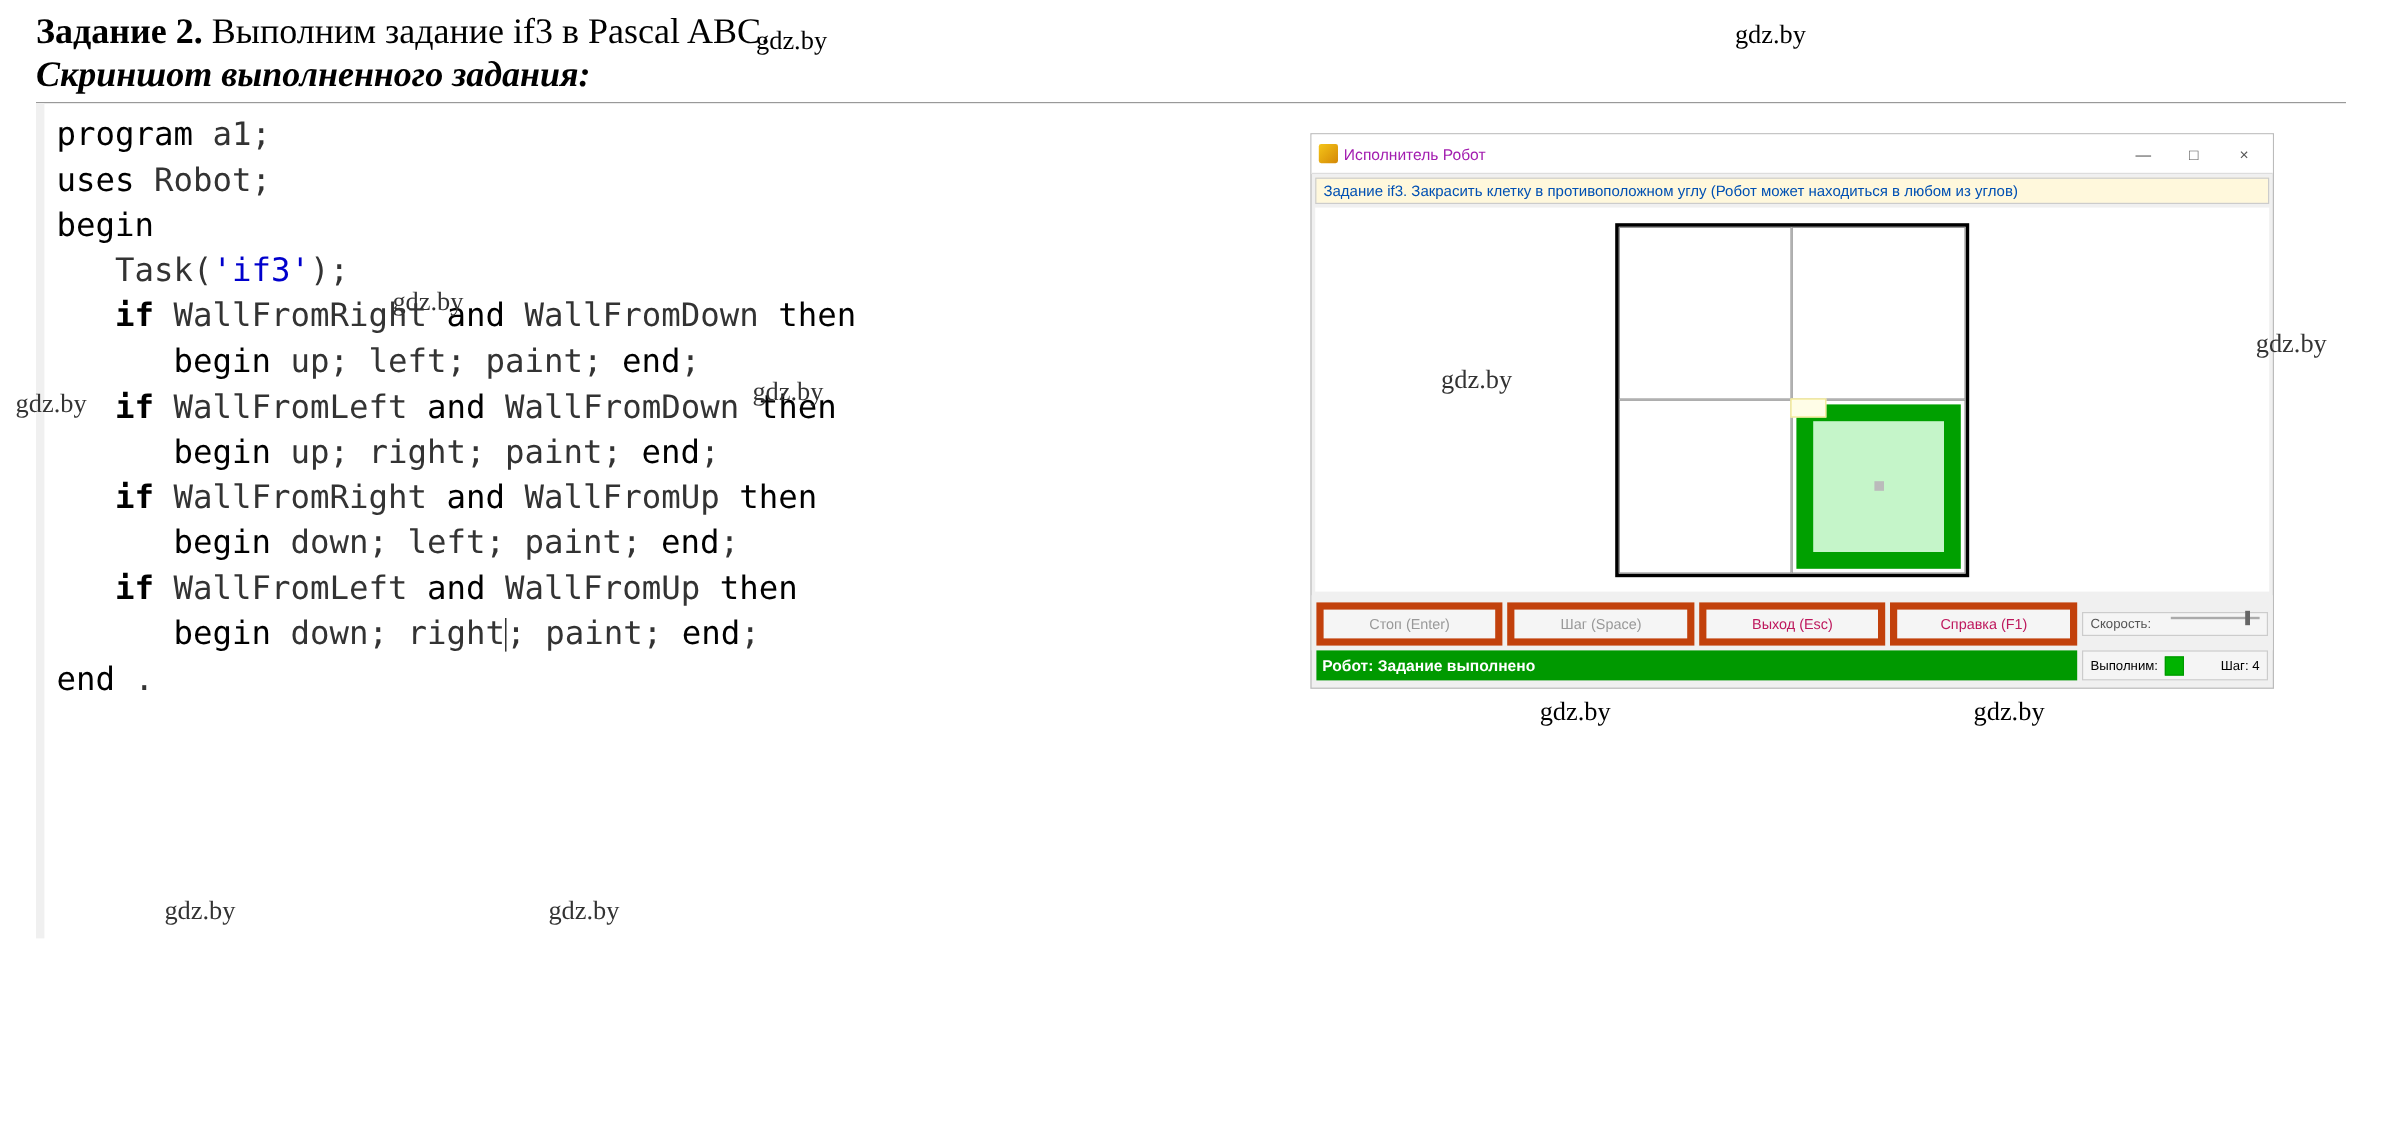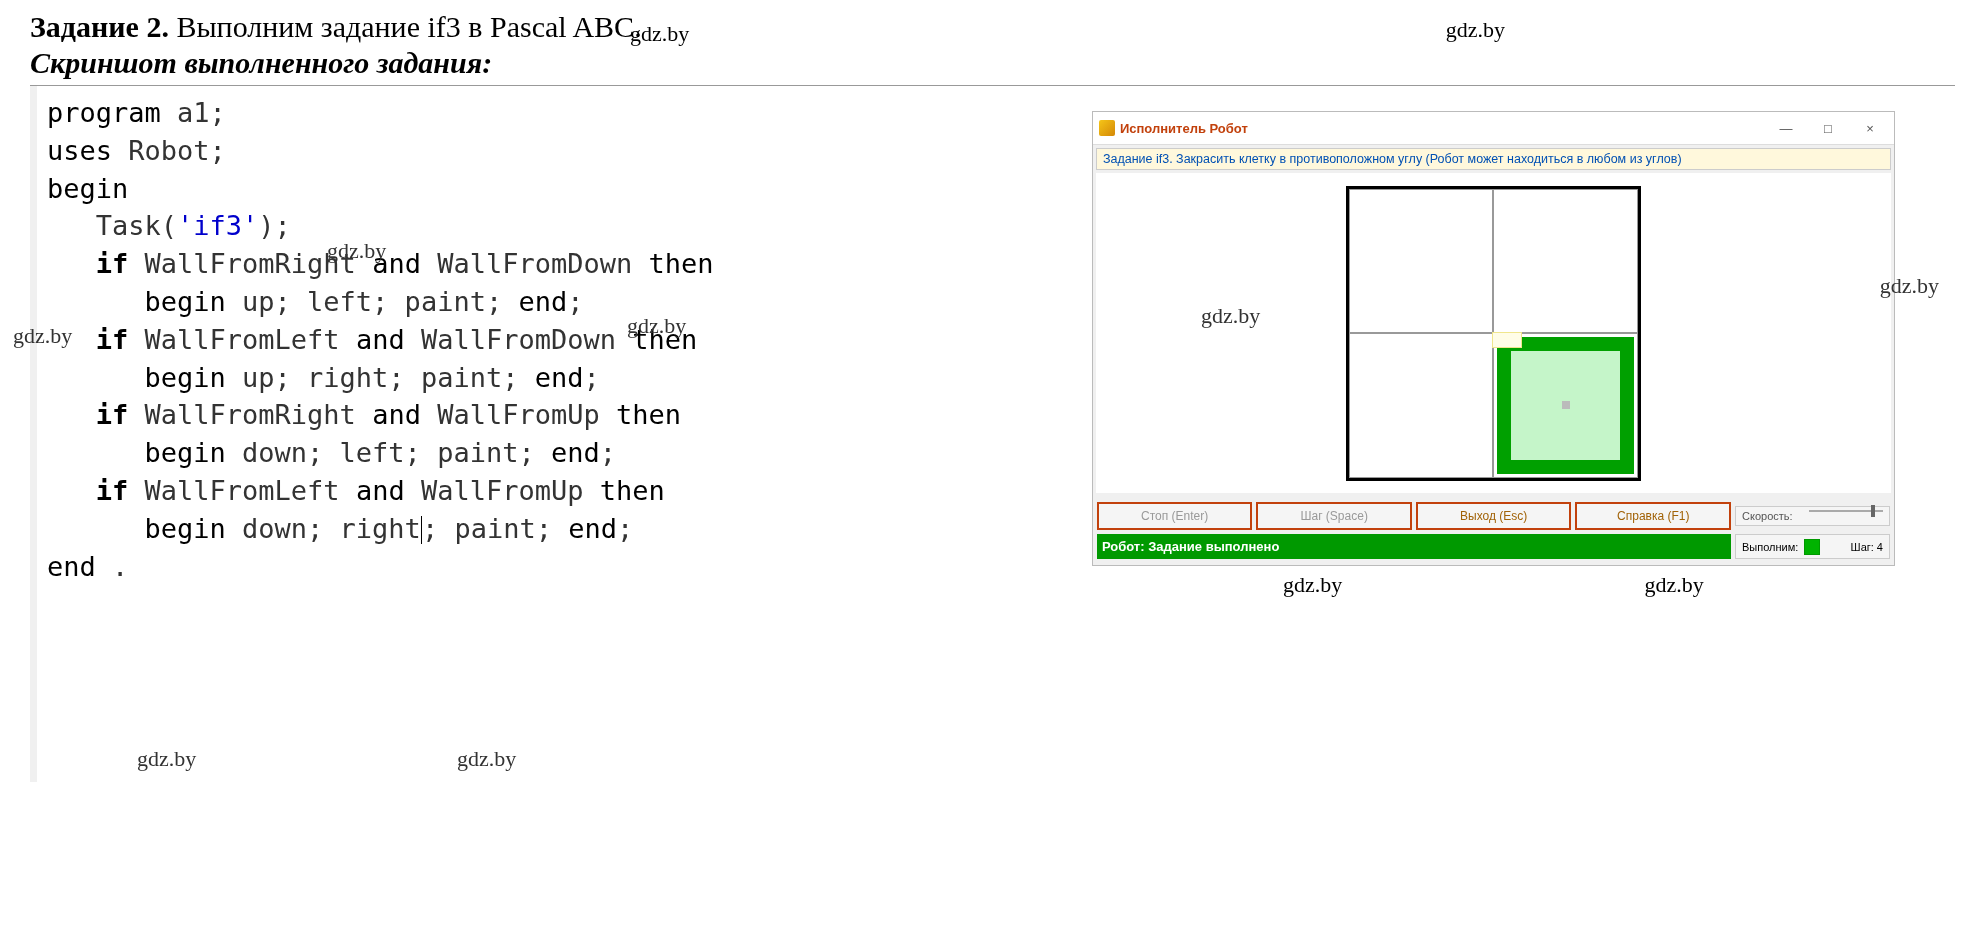--- a/index.html
+++ b/index.html
@@ -55,7 +55,7 @@
       border-bottom: 1px solid #ddd;
     }
     .titlebar-icon { width: 16px; height: 16px; background: linear-gradient(135deg,#f5c518,#d48806); margin-right: 5px; border-radius: 2px; }
-    .titlebar-text { flex: 1; color: #c2410c; font-size: 13px; font-weight: bold; }
+    .titlebar-text { flex: 1; color: #a21caf; font-size: 13px; }
     .titlebar-btns { display: flex; gap: 6px; }
     .win-btn { width: 36px; height: 24px; display: flex; align-items: center; justify-content: center; color: #555; }
     .robot-task {

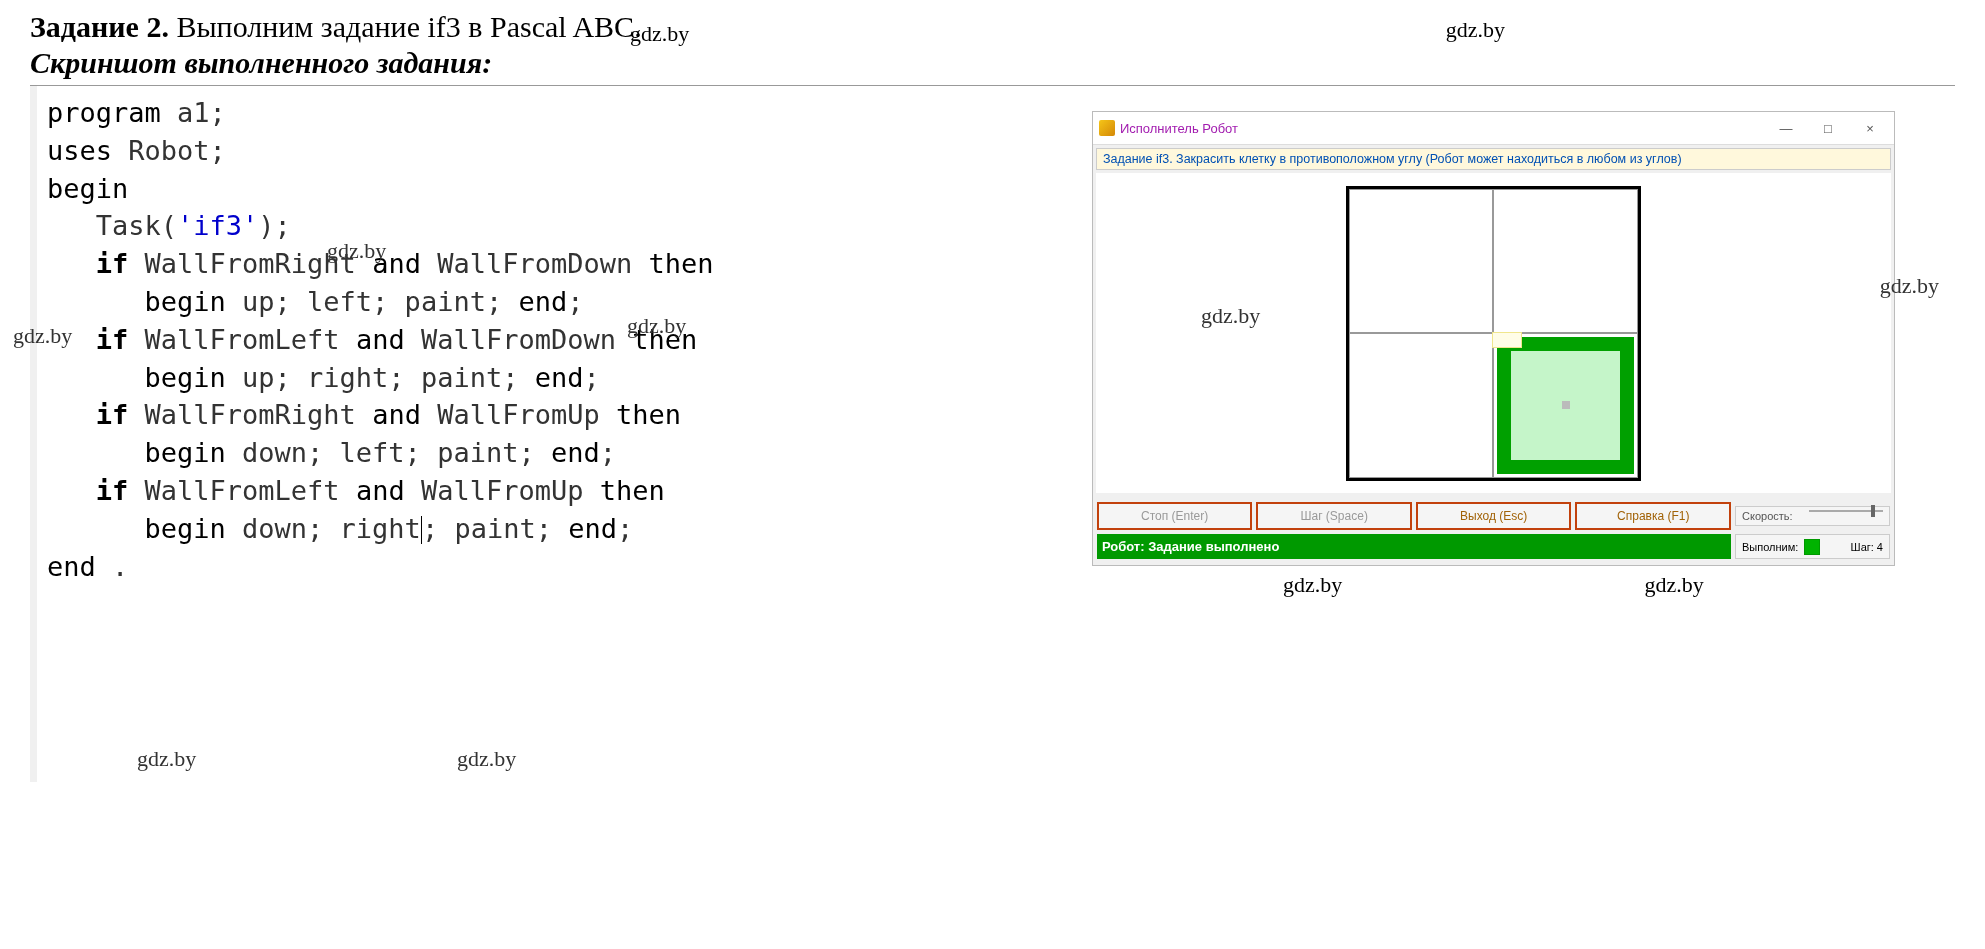--- a/index.html
+++ b/index.html
@@ -105,7 +105,7 @@
     .r-btn {
       flex: 1;
       background: #f5f5f5;
-      border: 2px solid #c2410c;
+      border: 6px solid #c2410c;
       padding: 5px 4px;
       font-size: 12px;
       color: #999;

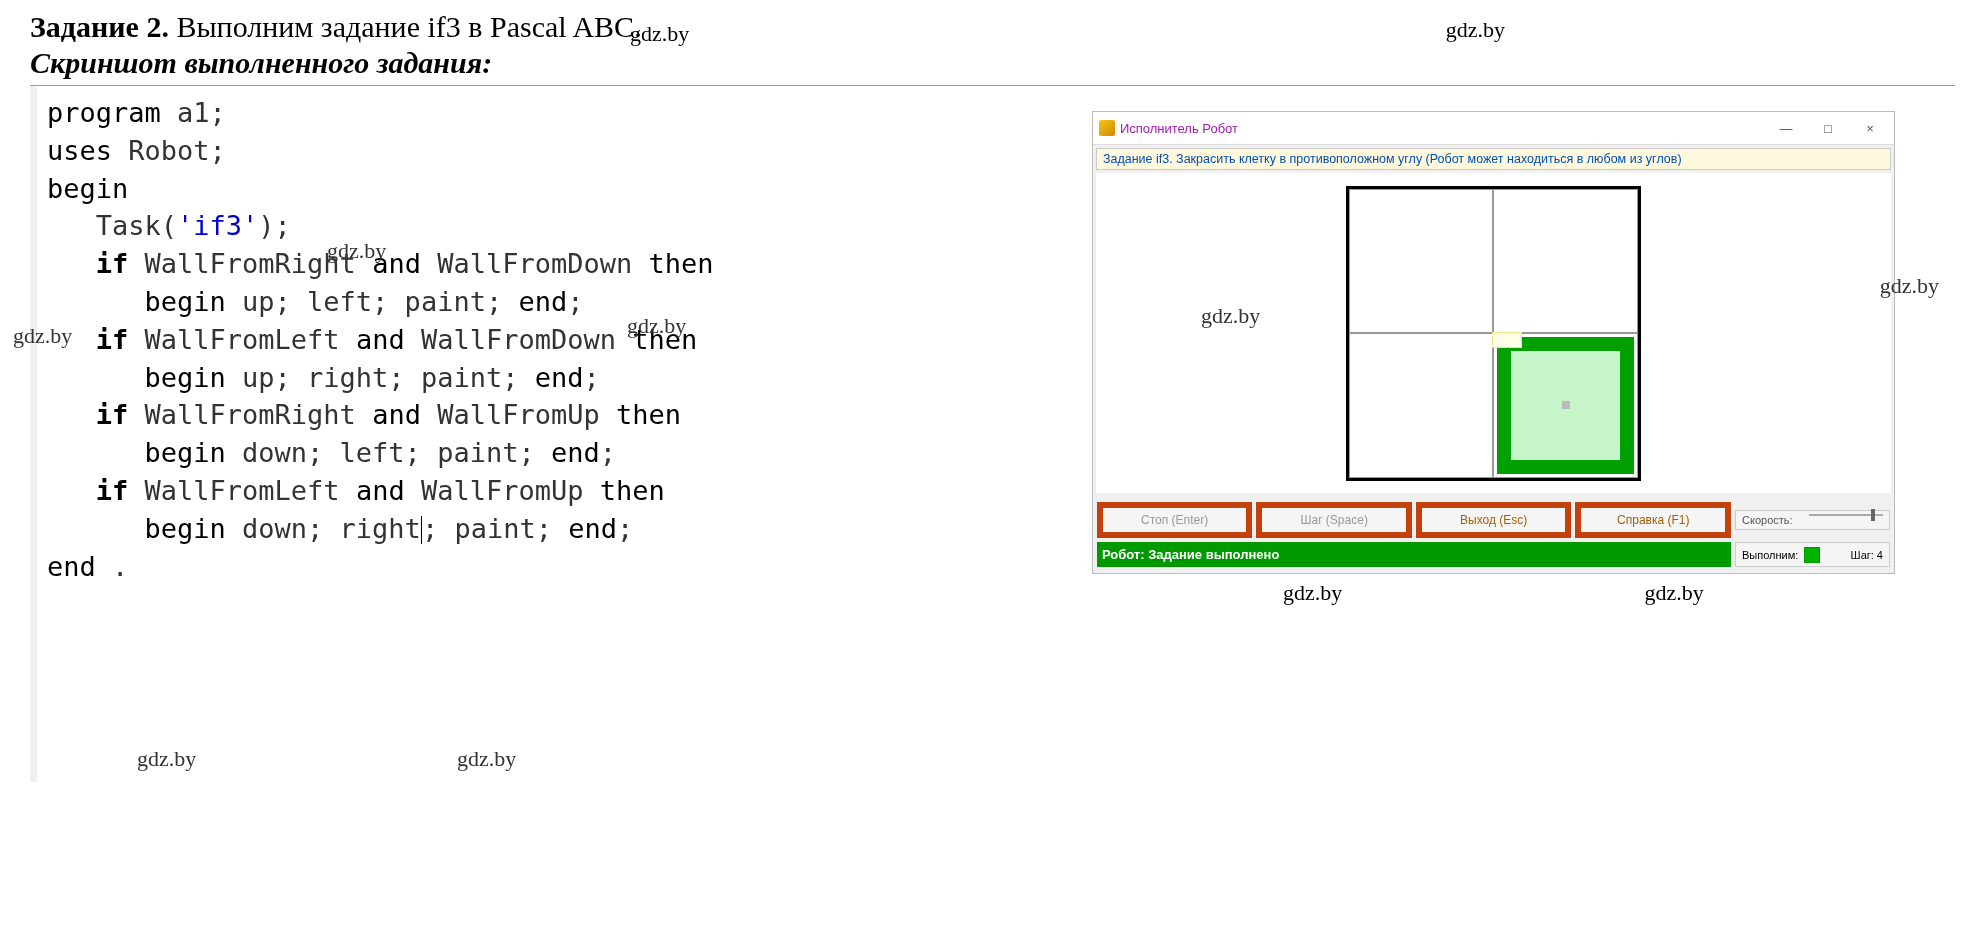--- a/index.html
+++ b/index.html
@@ -111,7 +111,7 @@
       color: #999;
       text-align: center;
     }
-    .r-btn.active { color: #a16207; }
+    .r-btn.active { color: #be185d; }
     .speed-panel {
       border: 1px solid #ccc;
       padding: 3px 6px;

